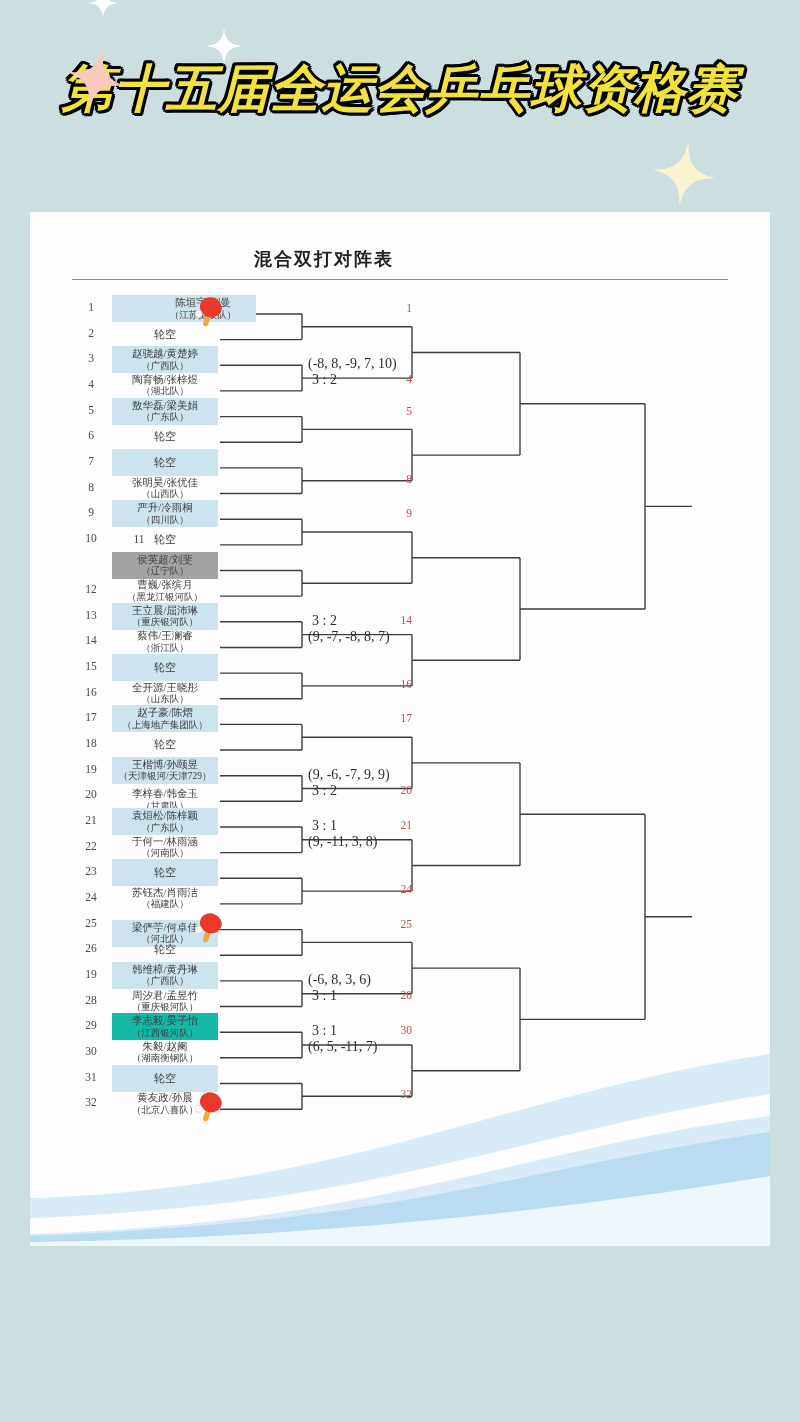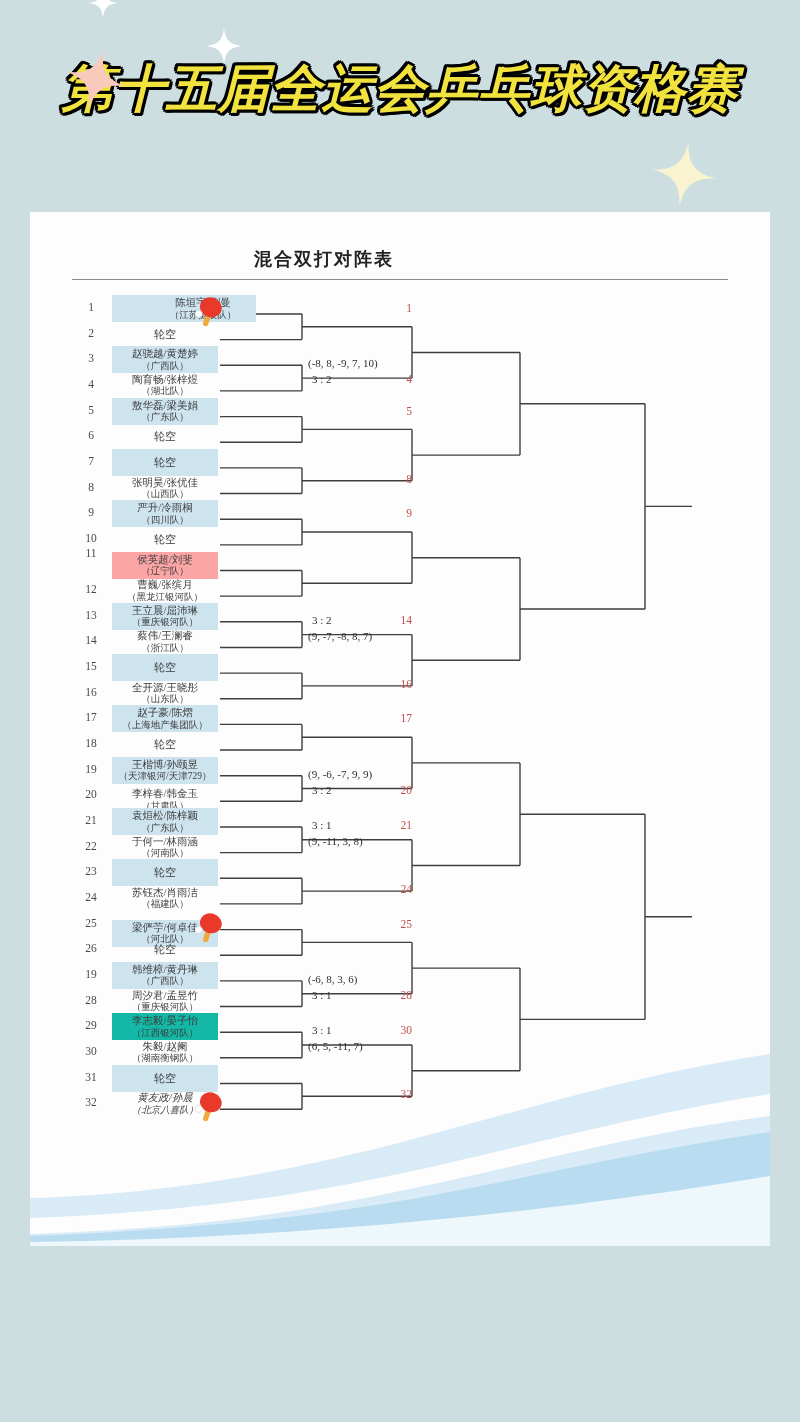--- a/index.html
+++ b/index.html
@@ -32,7 +32,7 @@
   .entry-name{font-size:10.5px;line-height:12.5px;padding-top:2px;white-space:nowrap;}
   .entry-team{font-size:9.5px;line-height:11.5px;white-space:nowrap;}
   .bye{line-height:27px;font-size:11px;}
-  .score-line{position:absolute;left:308px;font-size:11px;line-height:13px;color:#2f2f2f;white-space:nowrap;}
+  .score-line{position:absolute;left:308px;font-size:14px;line-height:13px;color:#2f2f2f;white-space:nowrap;}
   .red-num{position:absolute;left:340px;width:72px;text-align:right;font-size:11.5px;line-height:13px;}
   .paddle{position:absolute;left:195px;width:30px;height:34px;}
   

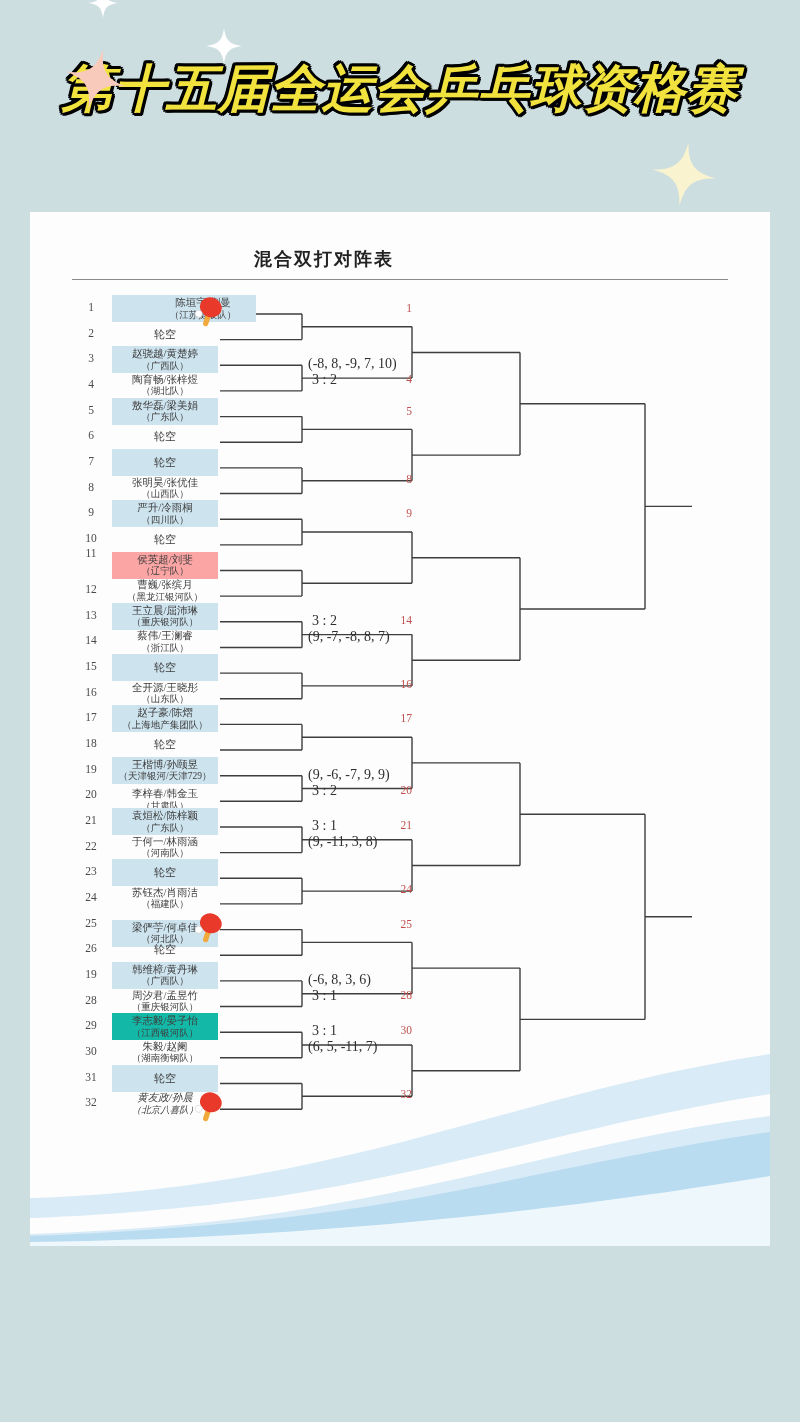--- a/index.html
+++ b/index.html
@@ -132,7 +132,7 @@
       <div class="entry-box" style="top: 525.85px;">
         <div class="bye">轮空</div>
       </div>
-      <div class="seed" style="top: 547px;">11</div>
+      <div class="seed" style="top: 533px; margin-left: 48px;">11</div>
       <div class="entry-box" style="top: 551.5px; background: #fca5a5;">
         <div class="entry-name">侯英超/刘斐</div>
         <div class="entry-team">（辽宁队）</div>

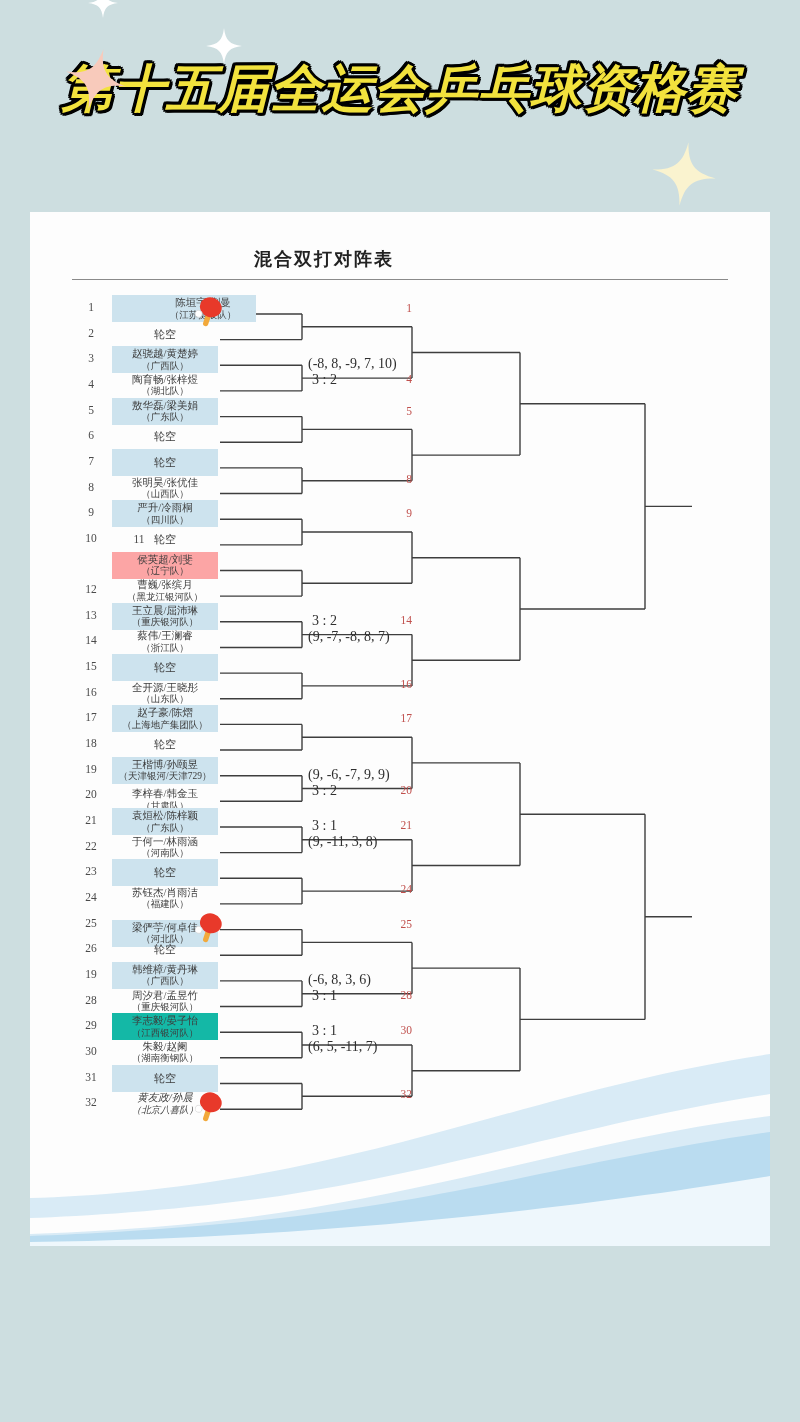--- a/index.html
+++ b/index.html
@@ -133,7 +133,7 @@
         <div class="bye">轮空</div>
       </div>
       <div class="seed" style="top: 533px; margin-left: 48px;">11</div>
-      <div class="entry-box" style="top: 551.5px; background: #fca5a5;">
+      <div class="entry-box" style="top: 551.5px; background: #a3a3a3;">
         <div class="entry-name">侯英超/刘斐</div>
         <div class="entry-team">（辽宁队）</div>
       </div>

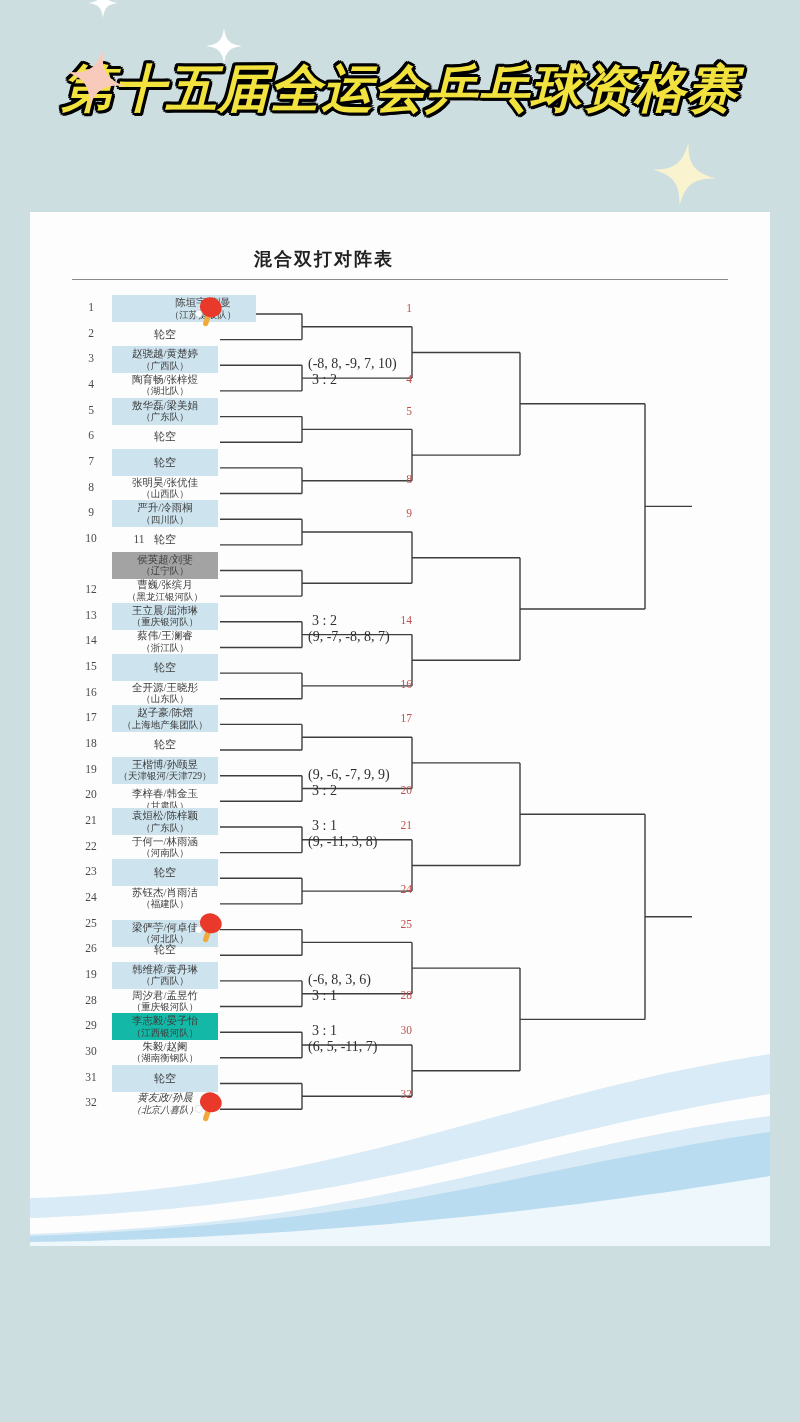--- a/index.html
+++ b/index.html
@@ -240,7 +240,7 @@
         <div class="bye">轮空</div>
       </div>
       <div class="seed" style="top: 1096.15px;">32</div>
-      <div class="entry-box" style="top: 1090.15px; font-style: italic;">
+      <div class="entry-box" style="top: 1090.15px;">
         <div class="entry-name">黄友政/孙晨</div>
         <div class="entry-team">（北京八喜队）</div>
       </div>

